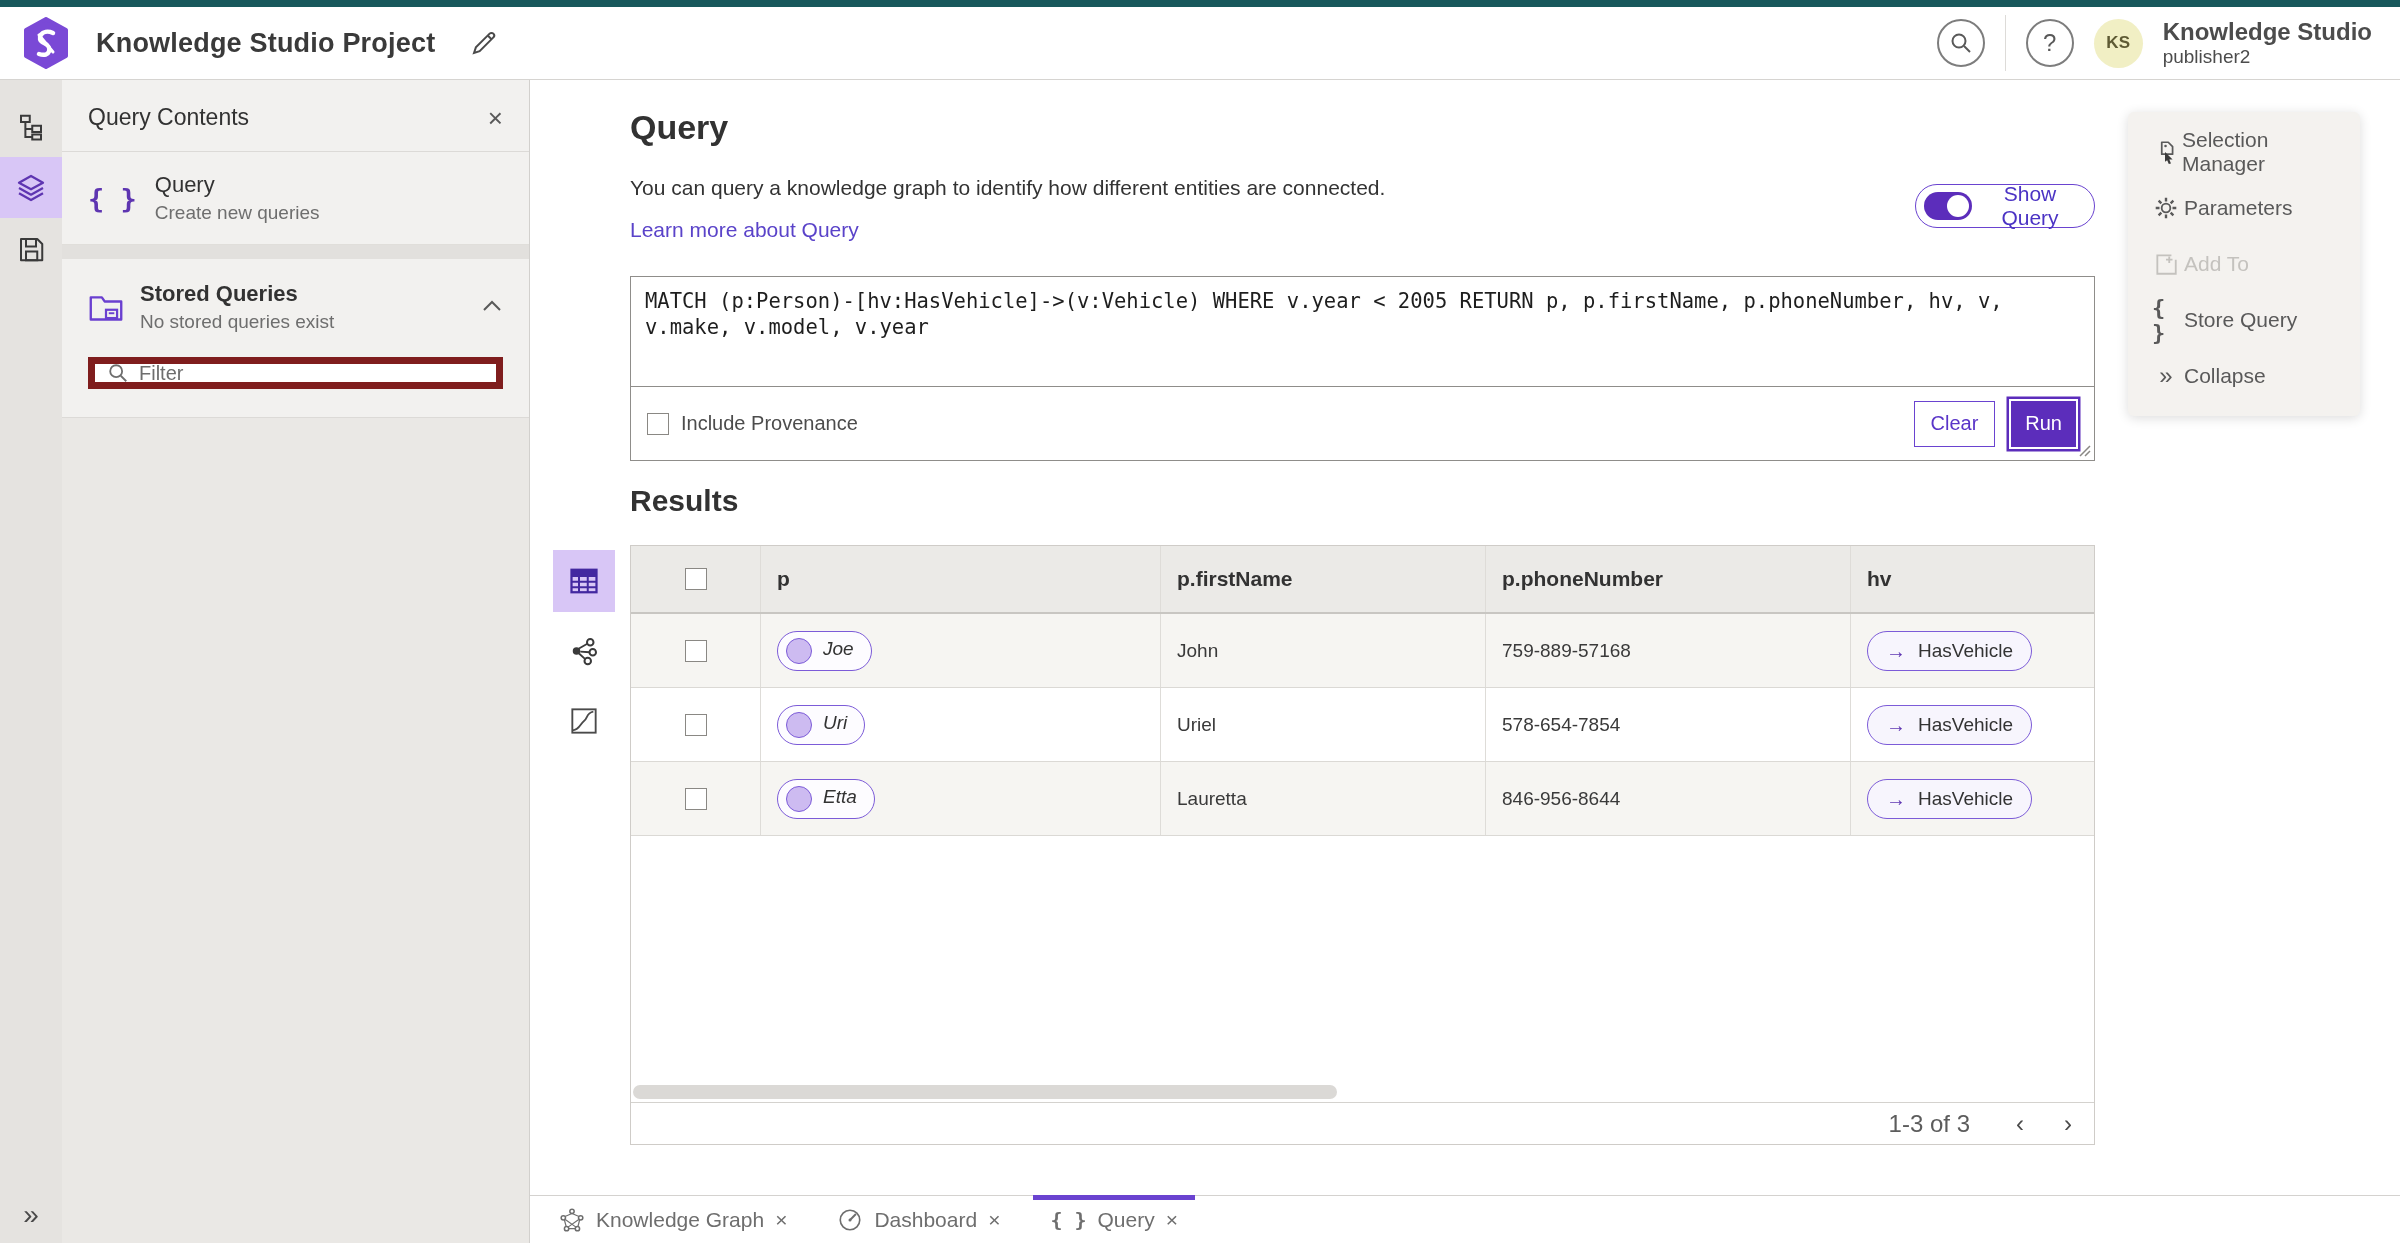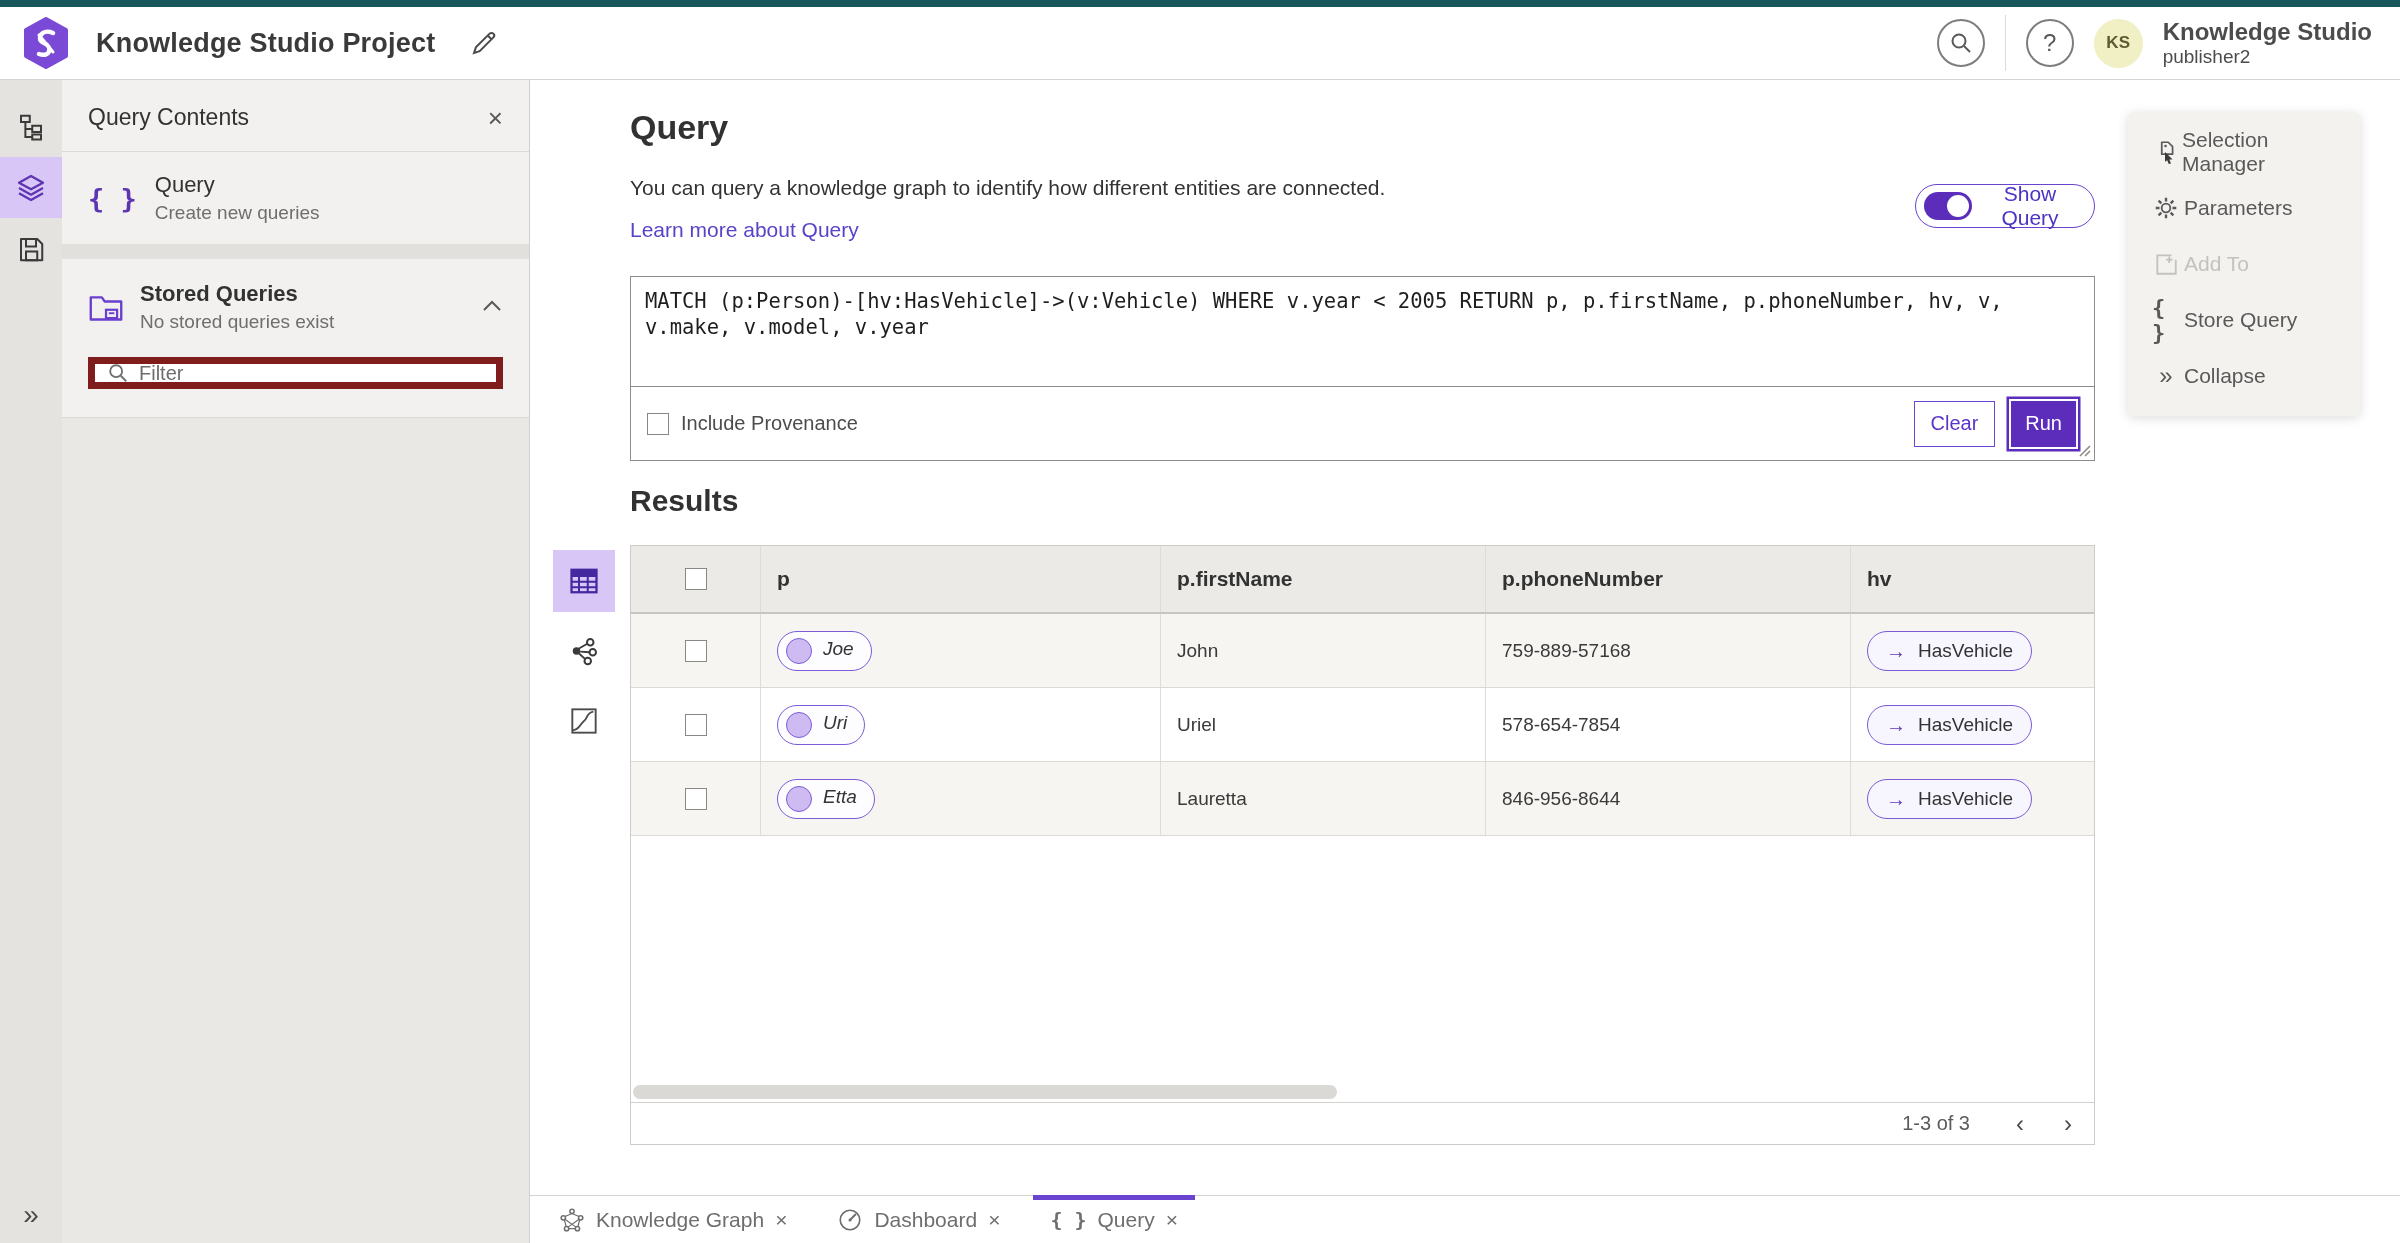--- a/index.html
+++ b/index.html
@@ -98,7 +98,7 @@
   .t-scroll { height:20px; position:relative; flex:0 0 auto; }
   .t-thumb { position:absolute; left:2px; bottom:3px; width:704px; height:14px; border-radius:7px; background:#dbd9d6; cursor:pointer; }
   .t-pager { height:42px; border-top:1px solid #d4d2ce; display:flex; align-items:center; justify-content:flex-end; padding-right:22px; flex:0 0 auto; }
-  .pg-label { font-size:20px; color:#5c5c5c; margin-right:46px; }
+  .pg-label { font-size:24px; color:#5c5c5c; margin-right:46px; }
   .pg-btn { background:none; border:none; font-size:24px; color:#4a4a4a; cursor:pointer; line-height:1; padding:0; }
   .pg-btn + .pg-btn { margin-left:40px; }
 

